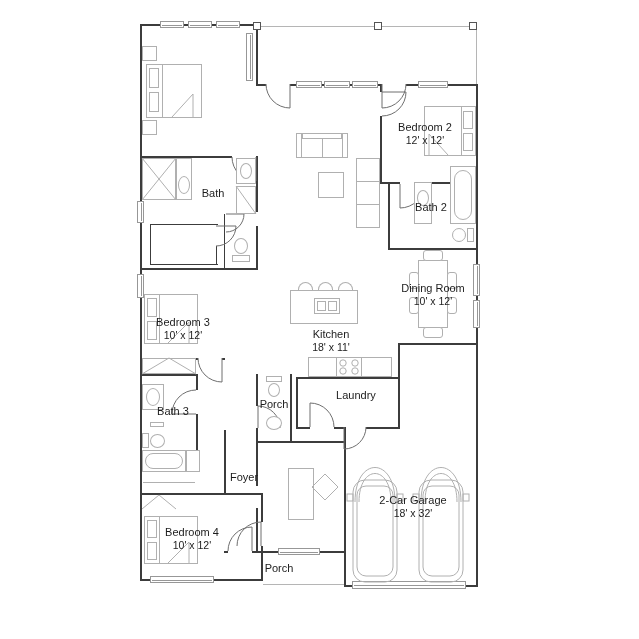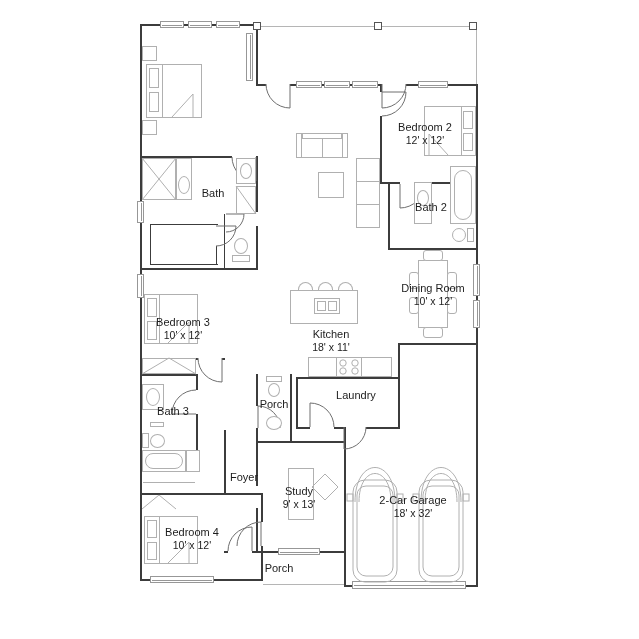--- a/index.html
+++ b/index.html
@@ -364,9 +364,6 @@
     <div class="lbl" style="left:244px;top:477px">
       <div>Foyer</div>
     </div>
-    <div class="lbl" style="left:299px;top:498px">
-      <div>Study</div><div class="d">9' x 13'</div>
-    </div>
     <div class="lbl" style="left:192px;top:539px">
       <div>Bedroom 4</div><div class="d">10' x 12'</div>
     </div>

